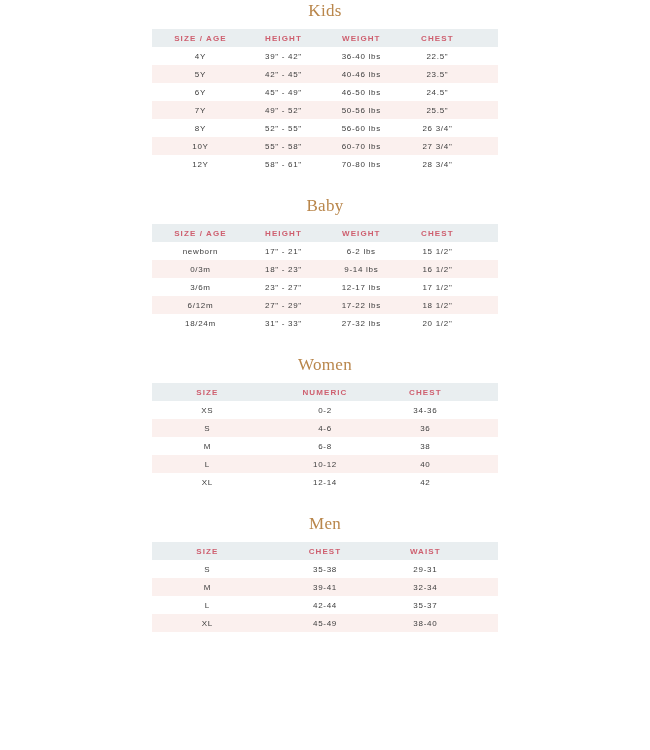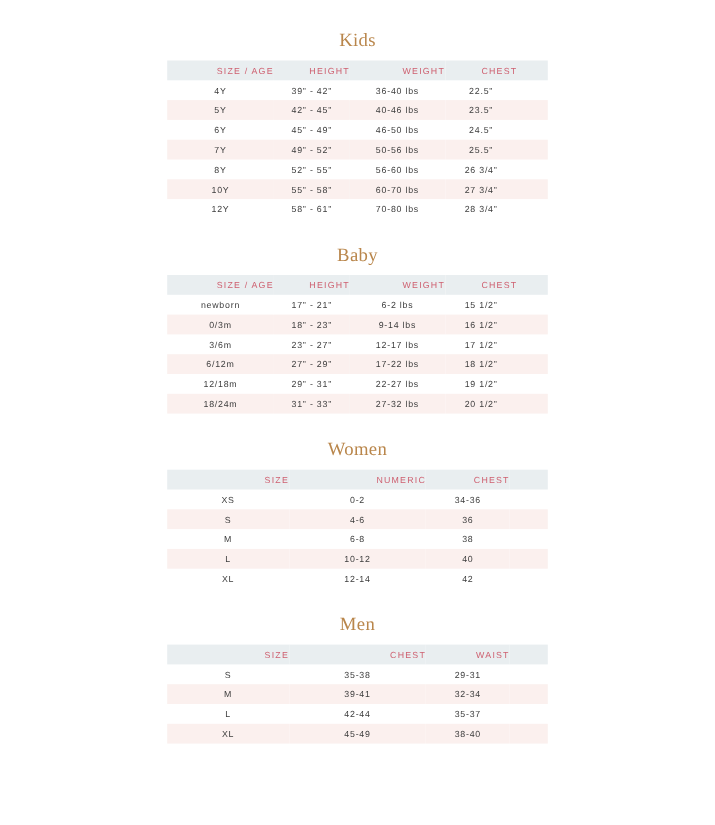--- a/index.html
+++ b/index.html
@@ -16,7 +16,7 @@
   }
   .page {
     width: 650px;
-    padding-top: 26px;
+    padding-top: 0;
     box-sizing: border-box;
   }
   .size-section { margin: 0; }

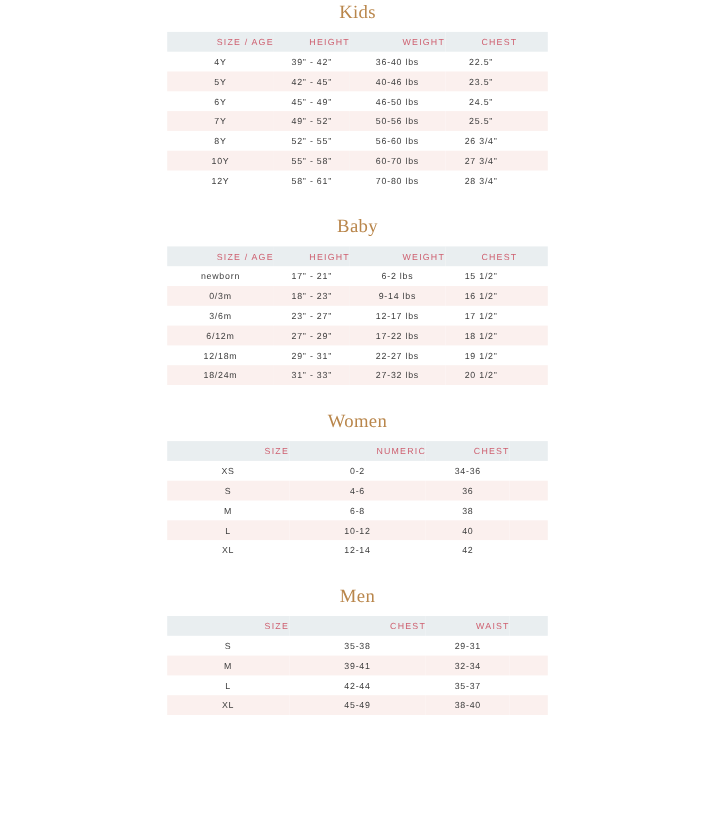--- a/index.html
+++ b/index.html
@@ -44,10 +44,10 @@
     height: 18px;
     padding: 0;
     font-size: 8px;
-    font-weight: normal;
+    font-weight: bold;
     letter-spacing: 1.1px;
     color: var(--header-text, #ce5f6f);
-    text-align: right;
+    text-align: center;
     text-transform: uppercase;
     vertical-align: middle;
   }

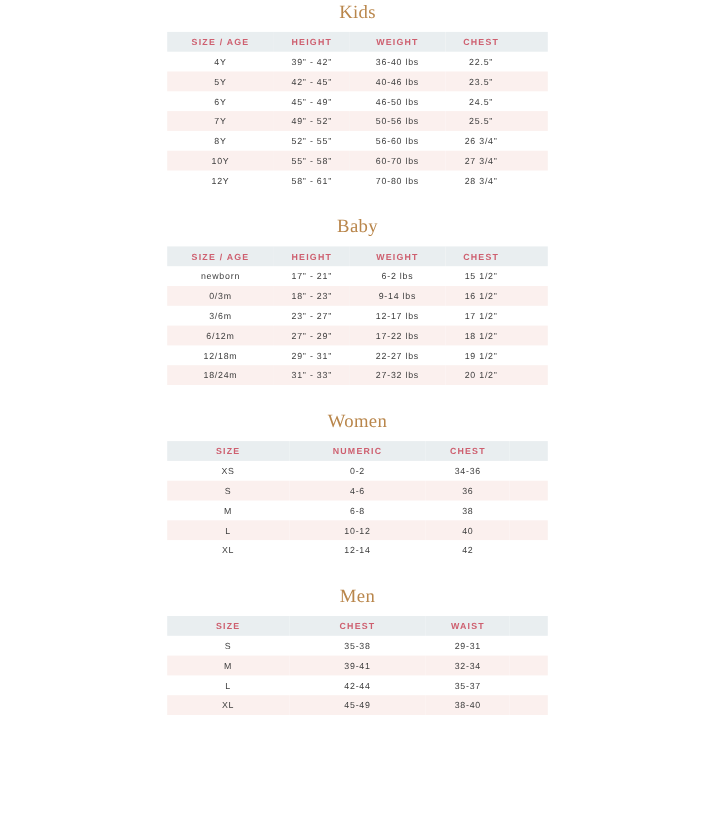--- a/index.html
+++ b/index.html
@@ -190,13 +190,6 @@
             <td></td>
           </tr>
           <tr>
-            <td>12/18m</td>
-            <td>29" - 31"</td>
-            <td>22-27 lbs</td>
-            <td>19 1/2"</td>
-            <td></td>
-          </tr>
-          <tr>
             <td>18/24m</td>
             <td>31" - 33"</td>
             <td>27-32 lbs</td>

